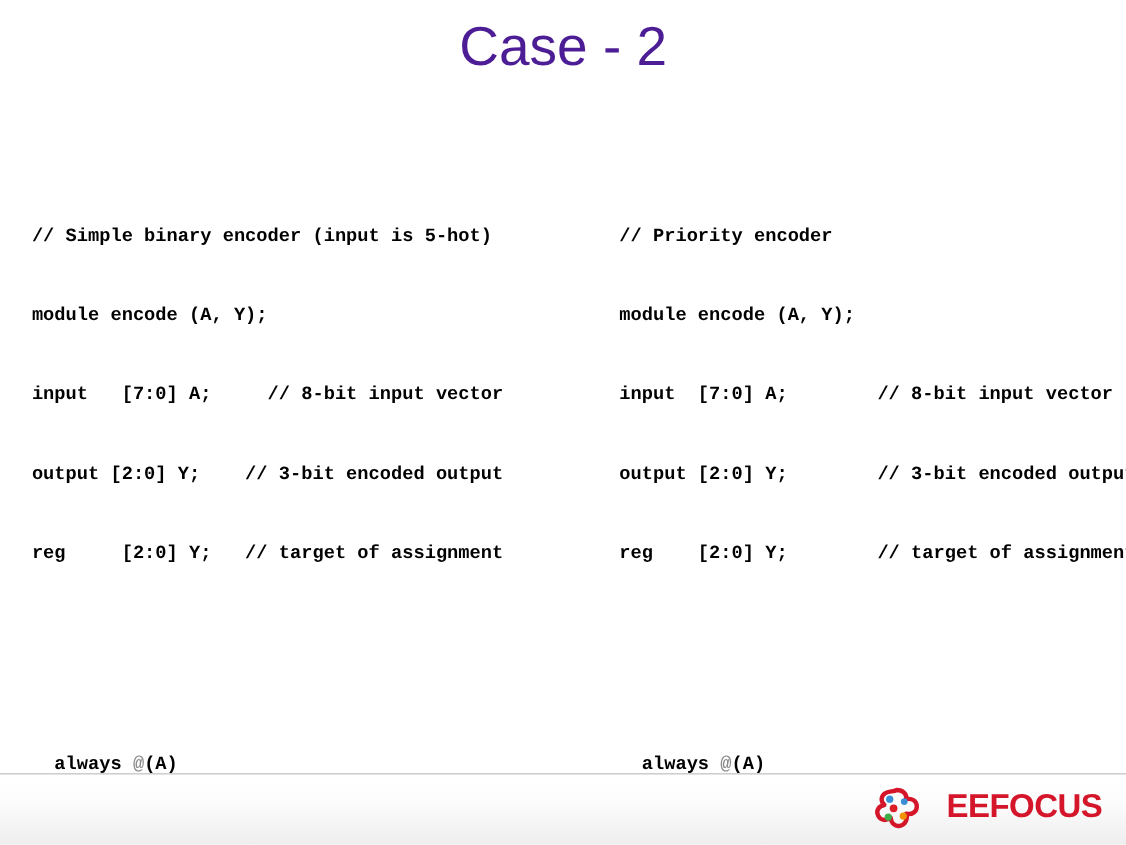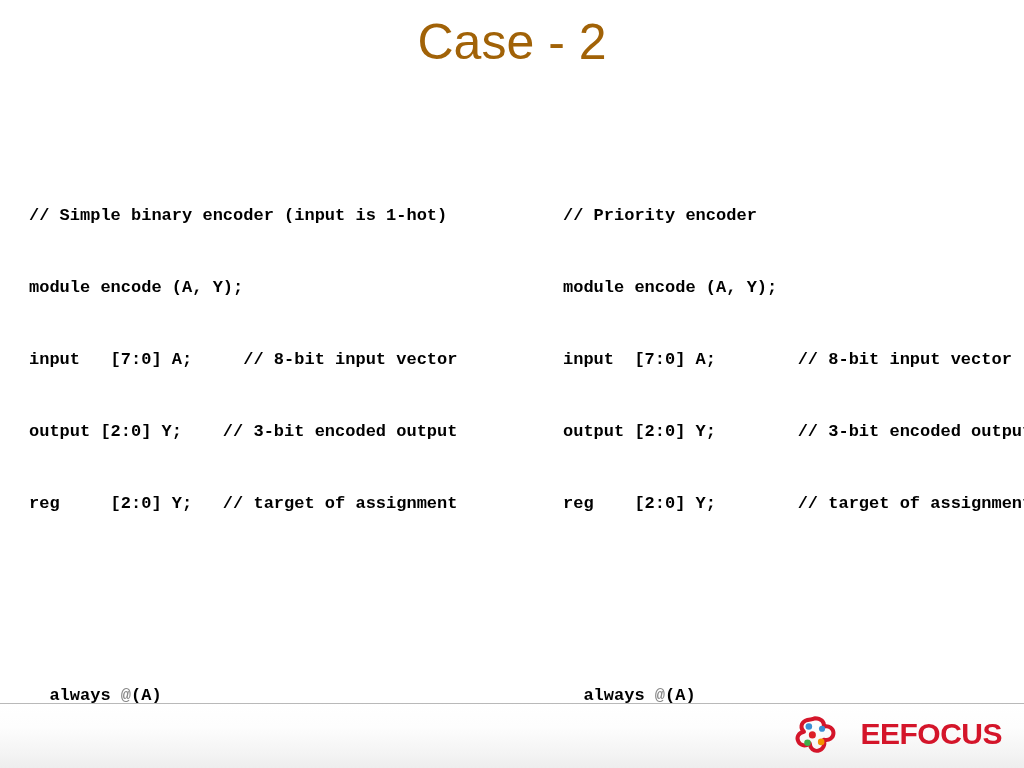--- a/index.html
+++ b/index.html
@@ -27,7 +27,7 @@
     font-size: 50px;
     line-height: 60px;
     font-weight: normal;
-    color: #a16207;
+    color: #4c1d95;
     letter-spacing: 0px;
     white-space: pre;
   }

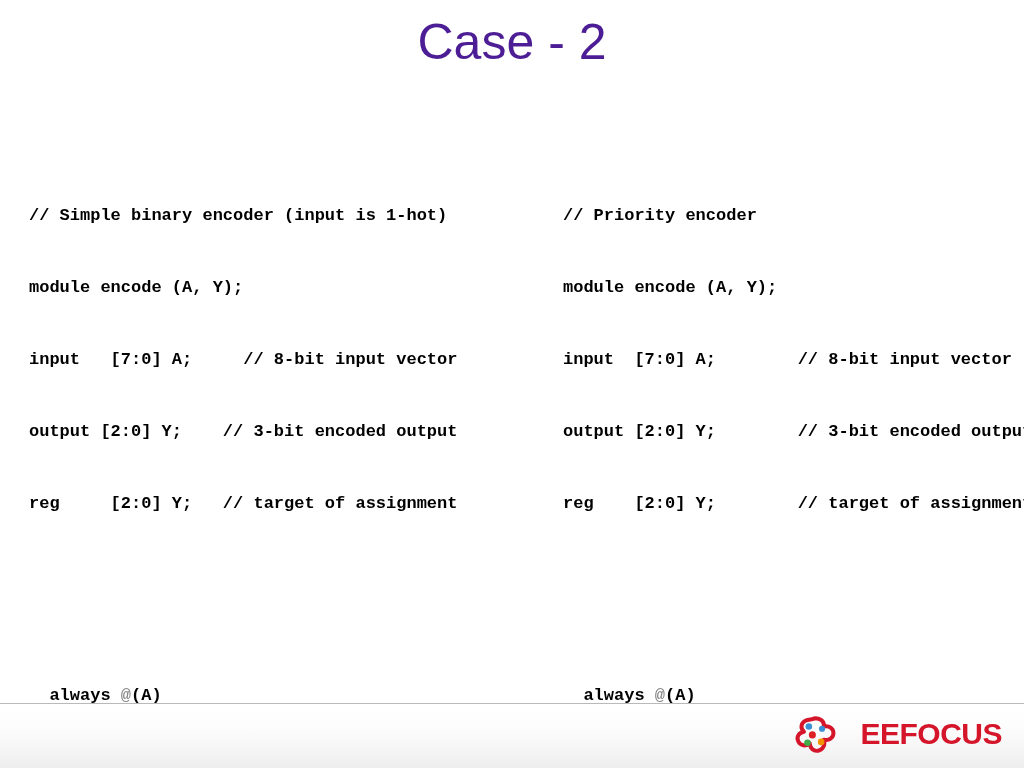--- a/index.html
+++ b/index.html
@@ -117,7 +117,7 @@
 
   <div class="code-col" id="code-col-left">
 
-    <div class="code-block">// Simple binary encoder (input is 1-hot)</div>
+    <div class="code-block">// Simple binary encoder (input is 5-hot)</div>
     <div class="code-block">module encode (A, Y);</div>
     <div class="code-block">input   [7:0] A;     // 8-bit input vector</div>
     <div class="code-block">output [2:0] Y;    // 3-bit encoded output</div>

